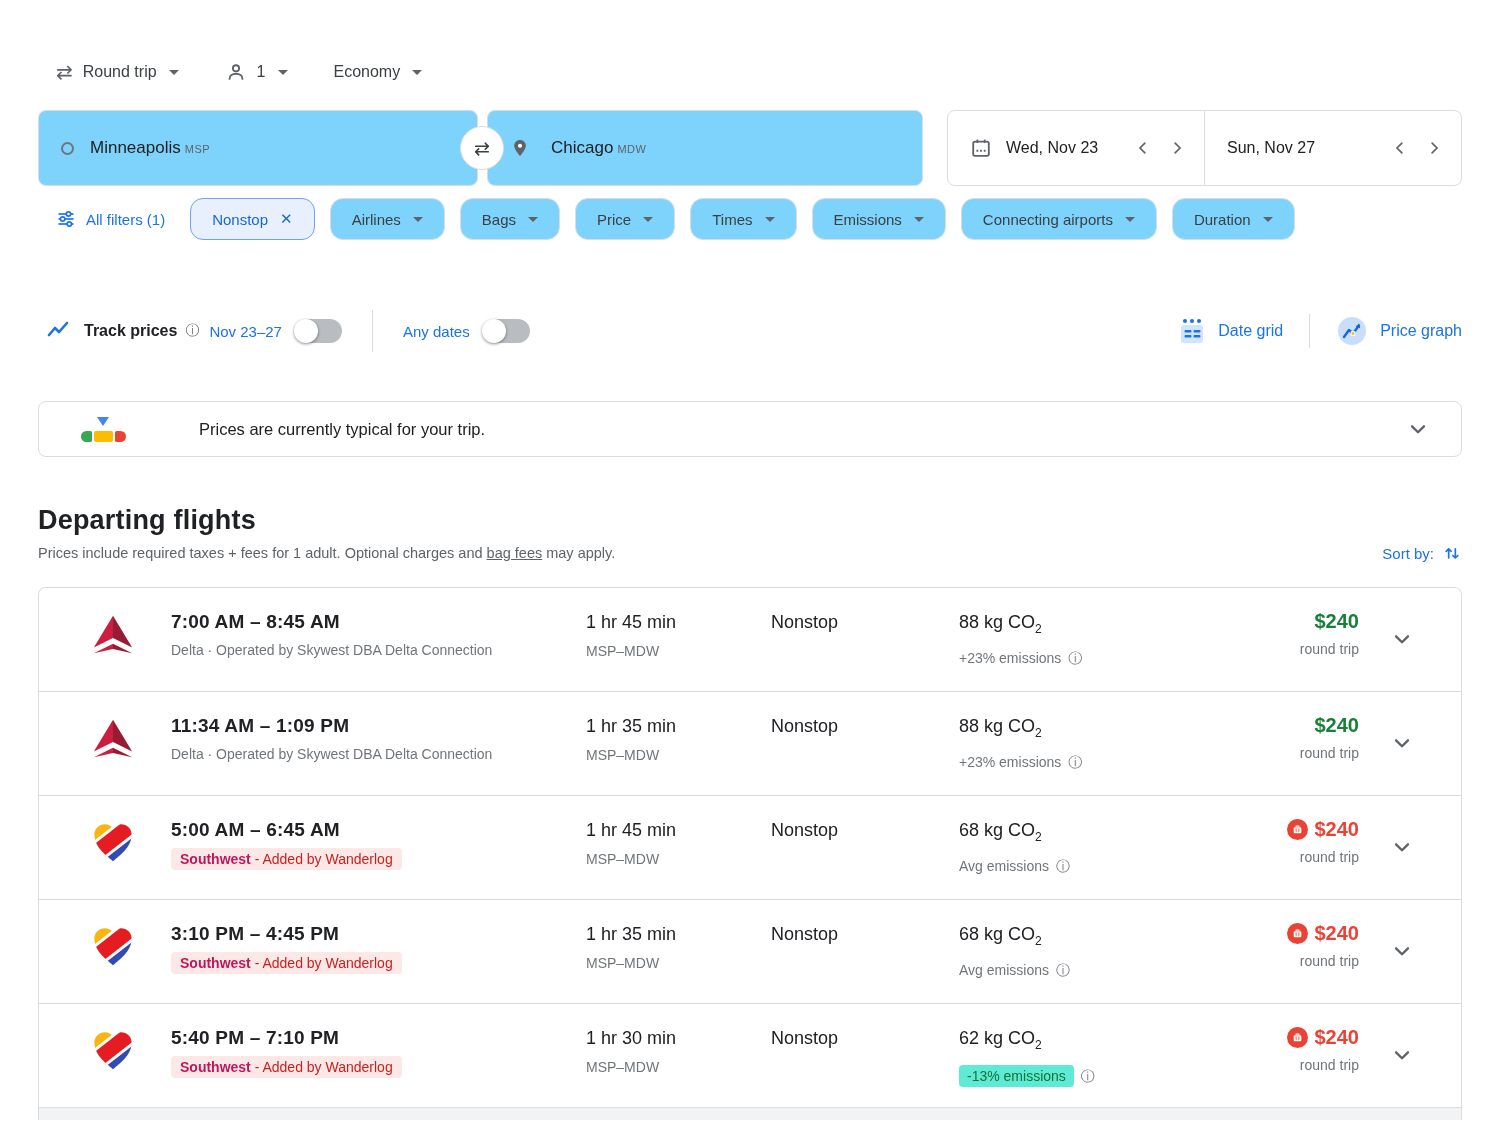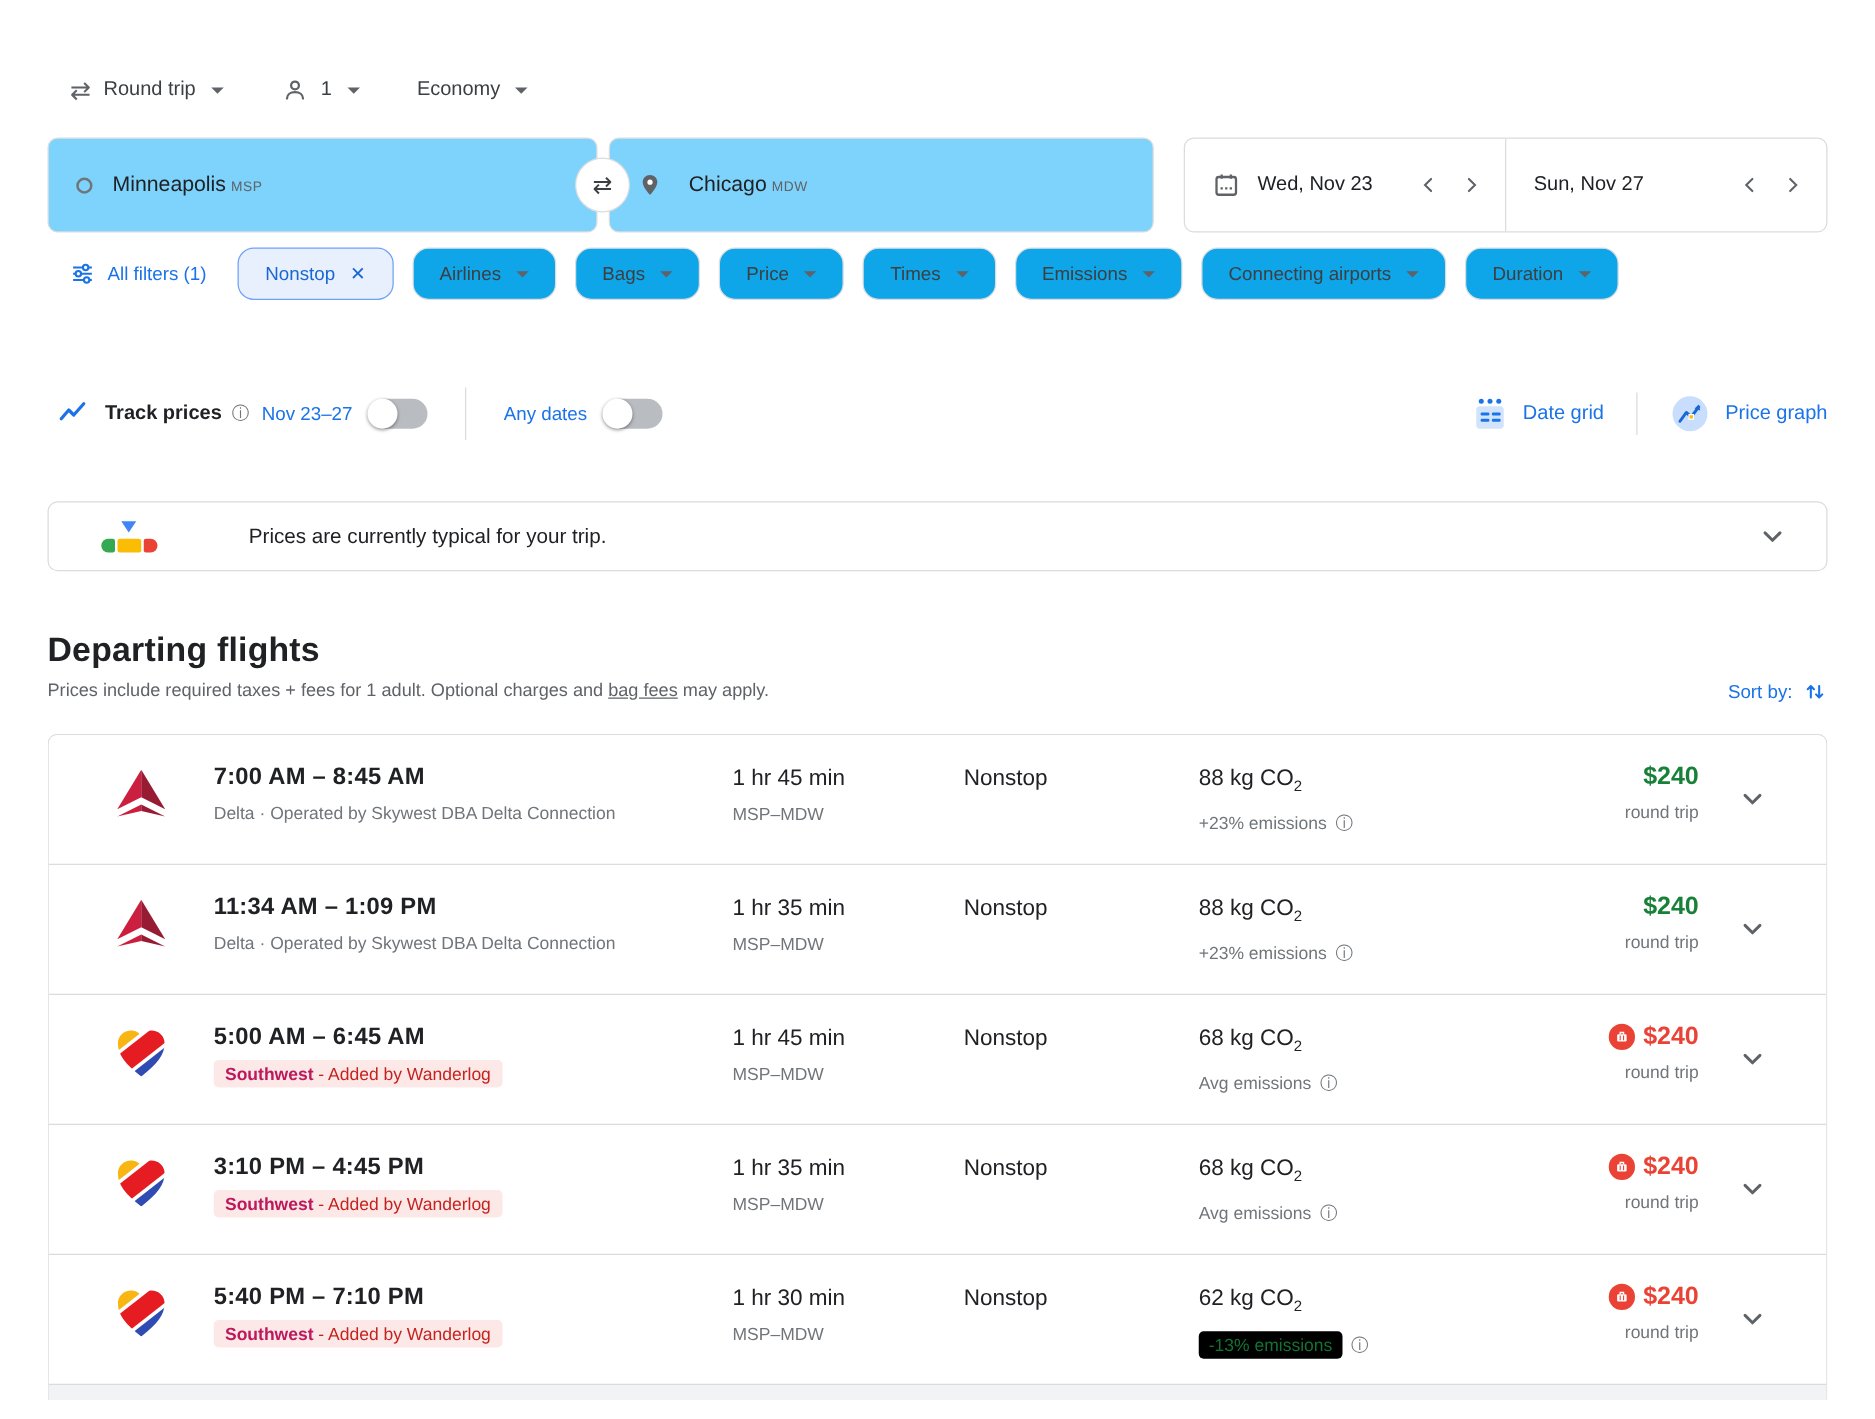--- a/index.html
+++ b/index.html
@@ -31,7 +31,7 @@
   
   .filter-row { display:flex; align-items:center; margin:11px 0 0 56px; height:44px; gap:15px; overflow:hidden; width:1444px; }
   .all-filters { display:flex; align-items:center; gap:10px; color:#1a73e8; font-size:15px; margin-right:10px; cursor:pointer; white-space:nowrap; }
-  .chip { height:42px; border:1px solid #dadce0; border-radius:13px; padding:0 21px; display:inline-flex; align-items:center; gap:10px; color:#3c4043; font-size:15px; background:#0ea5e9; cursor:pointer; white-space:nowrap; flex:none; }
+  .chip { height:42px; border:1px solid #dadce0; border-radius:13px; padding:0 21px; display:inline-flex; align-items:center; gap:10px; color:#3c4043; font-size:15px; background:#7dd3fc; cursor:pointer; white-space:nowrap; flex:none; }
   .chip.active { background:#e8f0fe; border:1.5px solid #6ea1f7; color:#1967d2; }
   .chip .x { font-size:15px; color:#1967d2; margin-left:2px; }
 

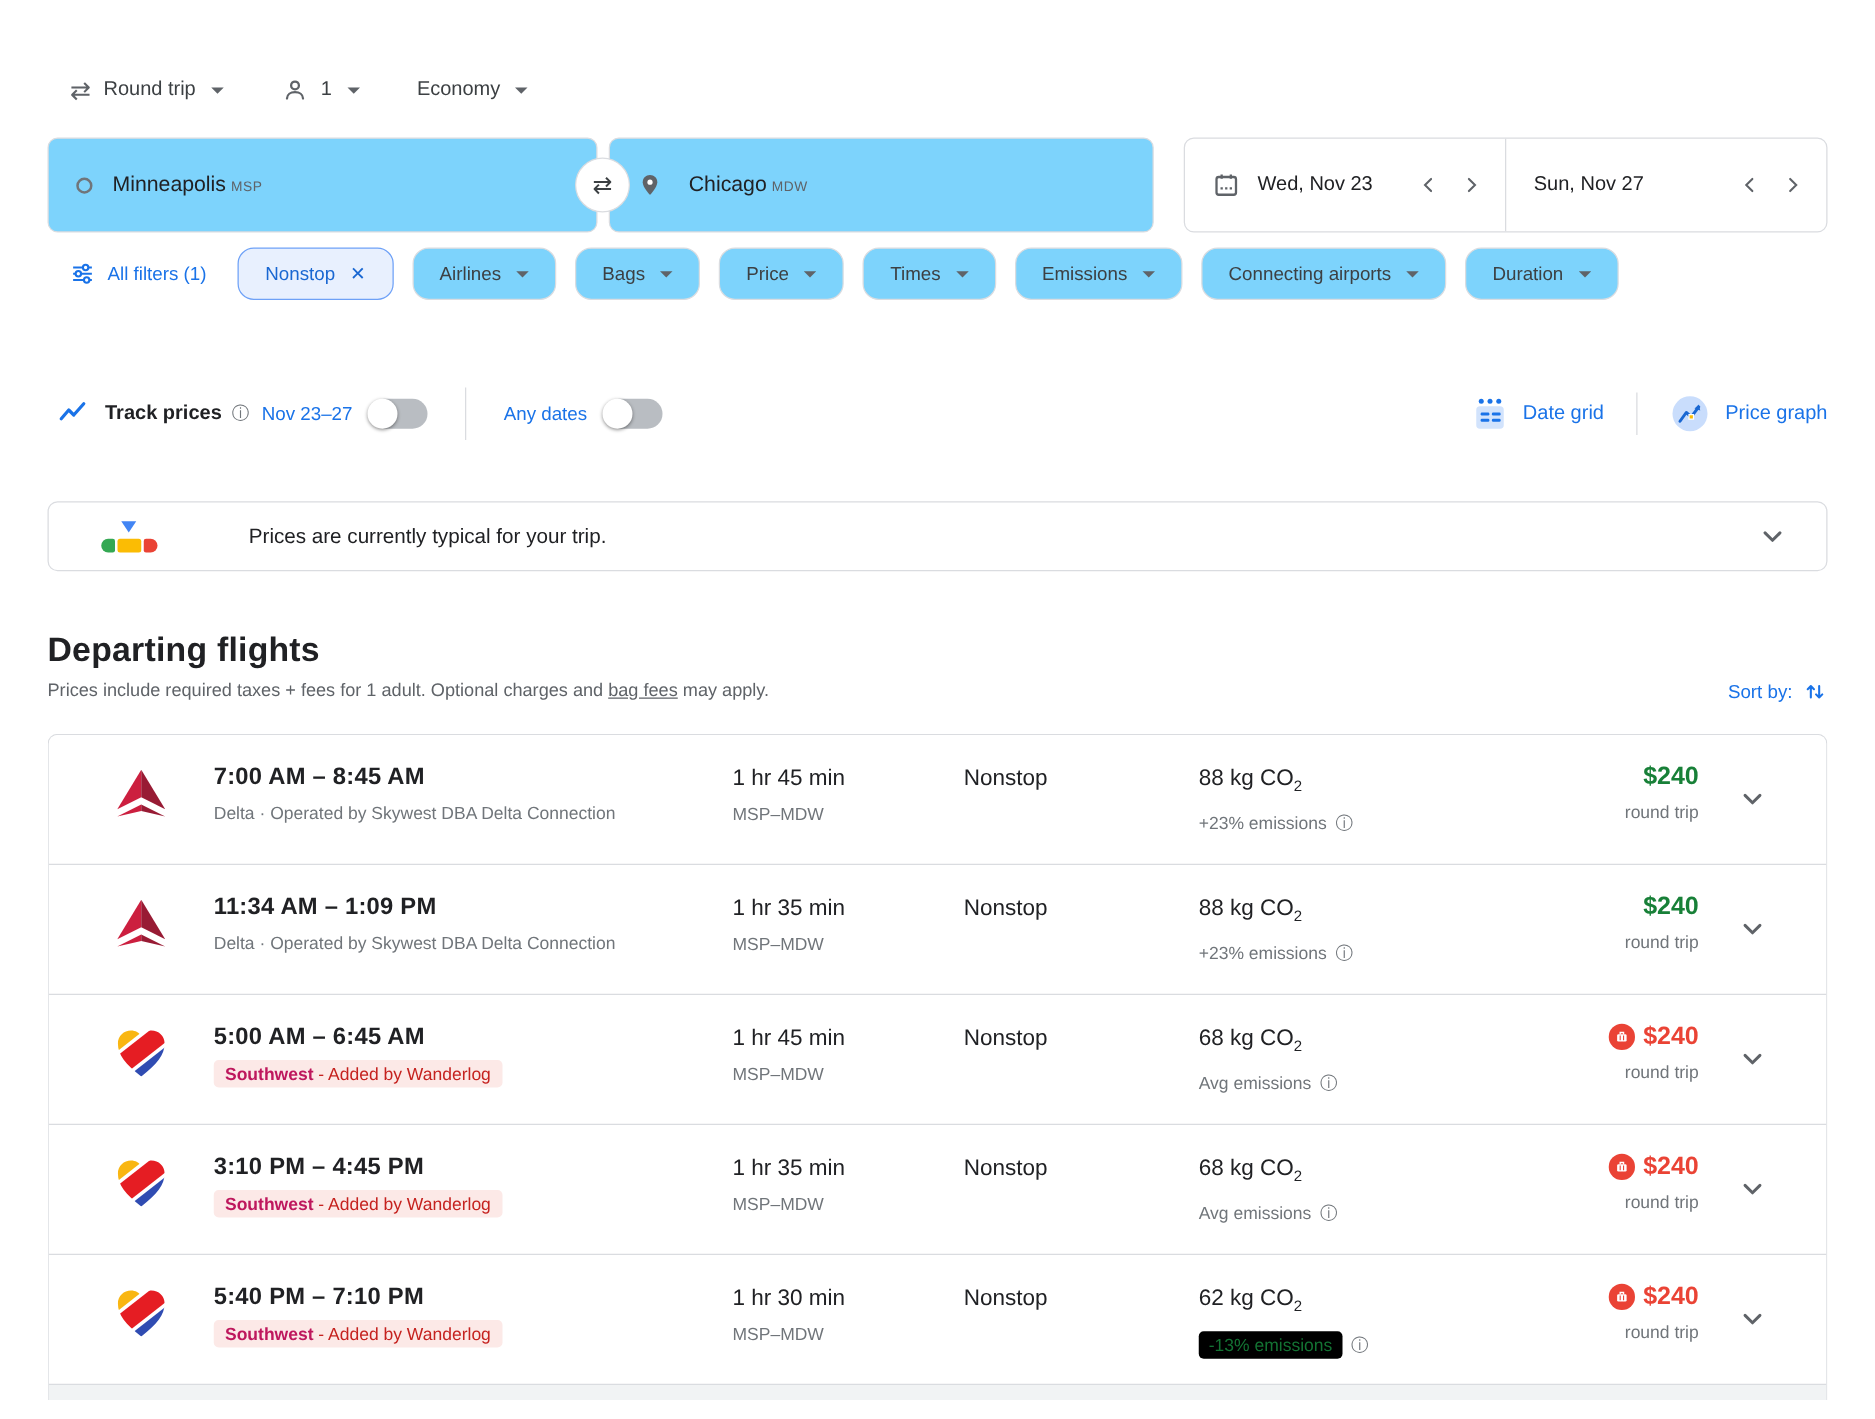--- a/index.html
+++ b/index.html
@@ -83,7 +83,7 @@
   .carrier { font-size:14px; color:#70757a; margin-top:8px; }
   .badge-sw { display:inline-block; background:#fce9e7; border-radius:4px; padding:3px 9px; font-size:14px; margin-top:6px; color:#c5221f; }
   .badge-sw b { color:#be185d; }
-  .badge-green { display:inline-block; background:#000000; border-radius:4px; padding:2px 8px; color:#137333; font-size:14px; }
+  .badge-green { display:inline-block; background:#5eead4; border-radius:4px; padding:2px 8px; color:#137333; font-size:14px; }
   .co2sub { font-size:12px; }
   .price { font-size:20px; font-weight:bold; display:inline-flex; align-items:center; gap:7px; }
   .price-green { color:#188038; }

